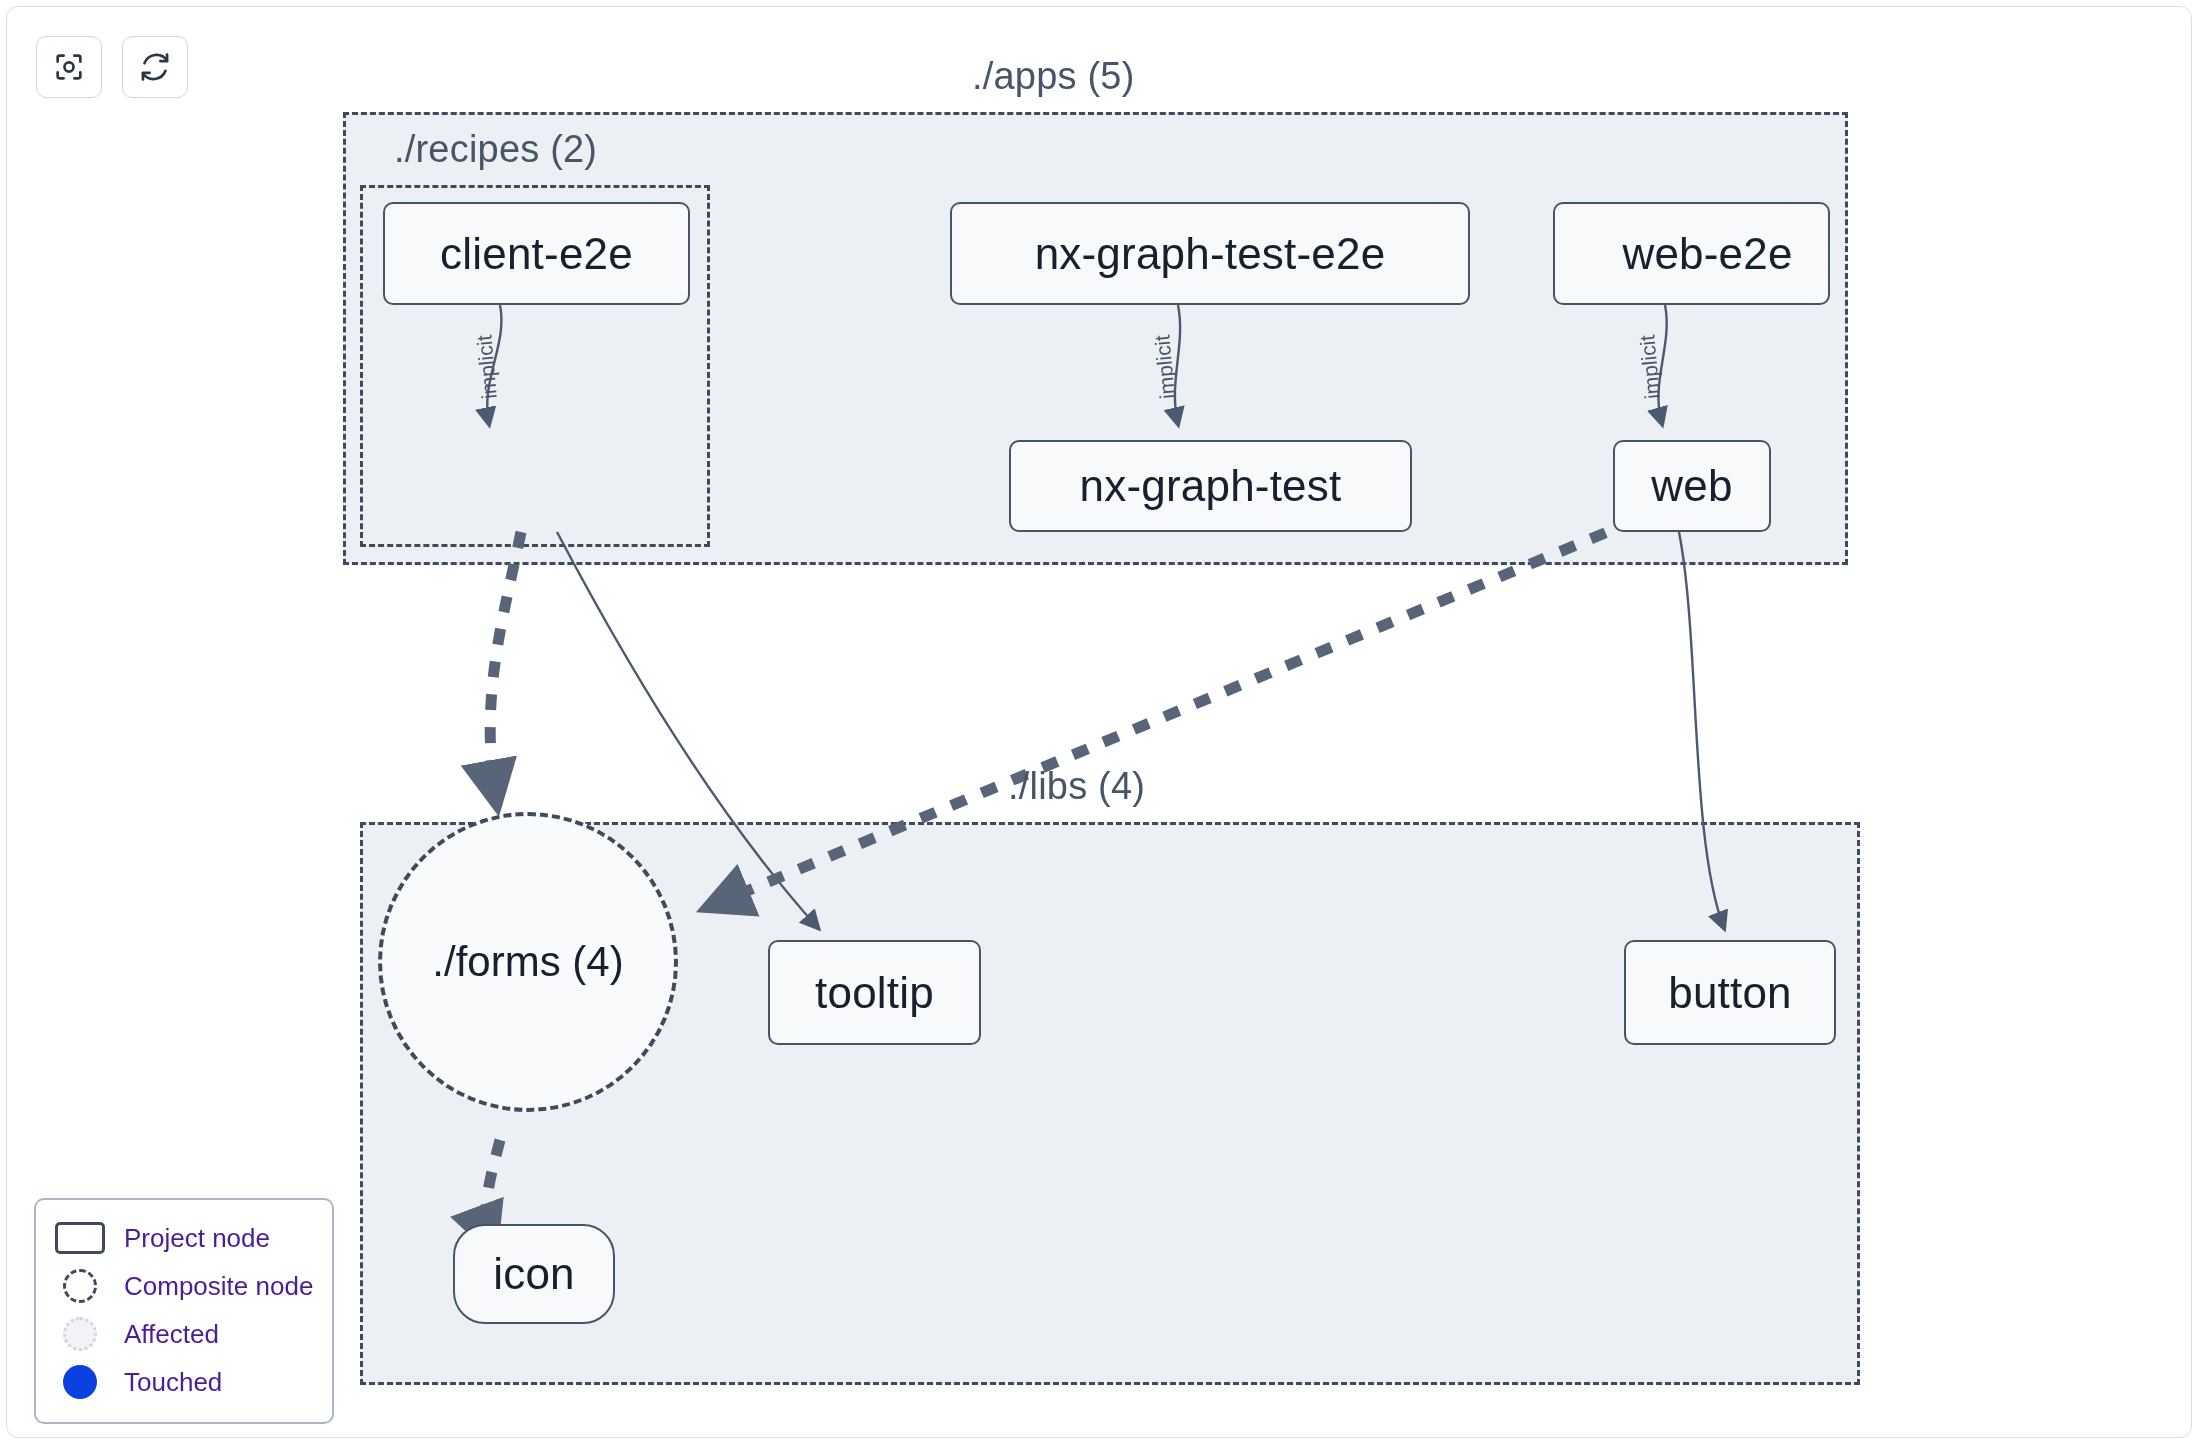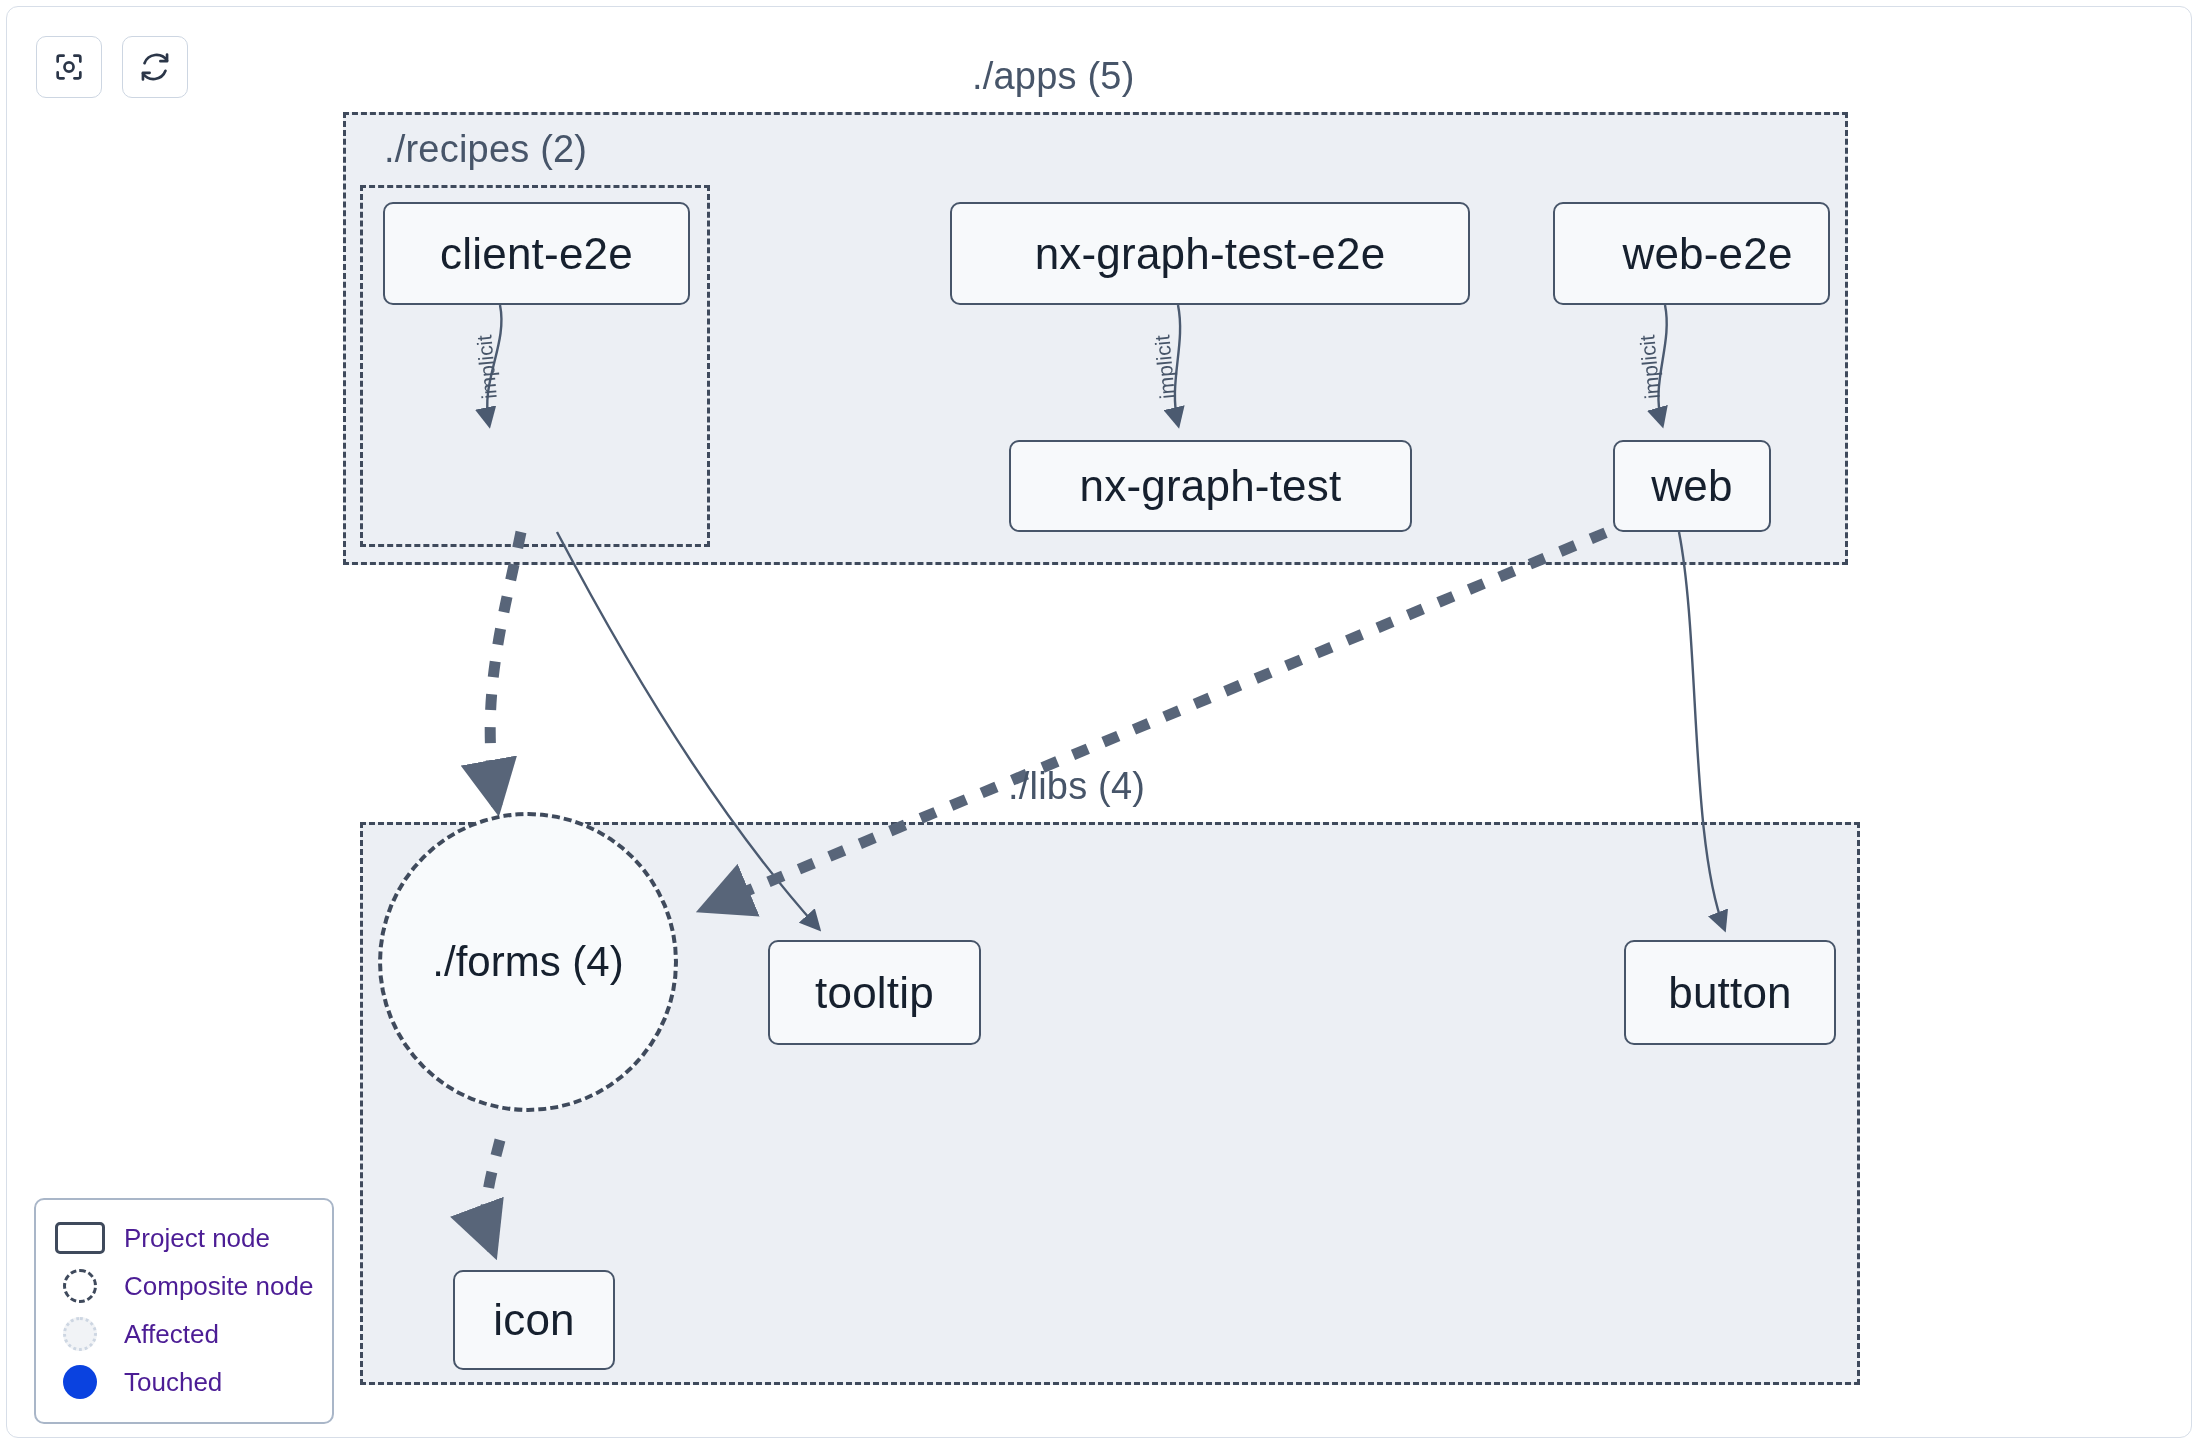--- a/index.html
+++ b/index.html
@@ -219,7 +219,7 @@
 
   <div class="group-label" style="left:972px; top:55px;">./apps (5)</div>
 
-  <div class="group-label" style="left:384px; top:128px;text-align:center;">./recipes (2)</div>
+  <div class="group-label" style="left:394px; top:128px;text-align:center;">./recipes (2)</div>
 
   <div class="group-label" style="left:1008px; top:765px;">./libs (4)</div>
 

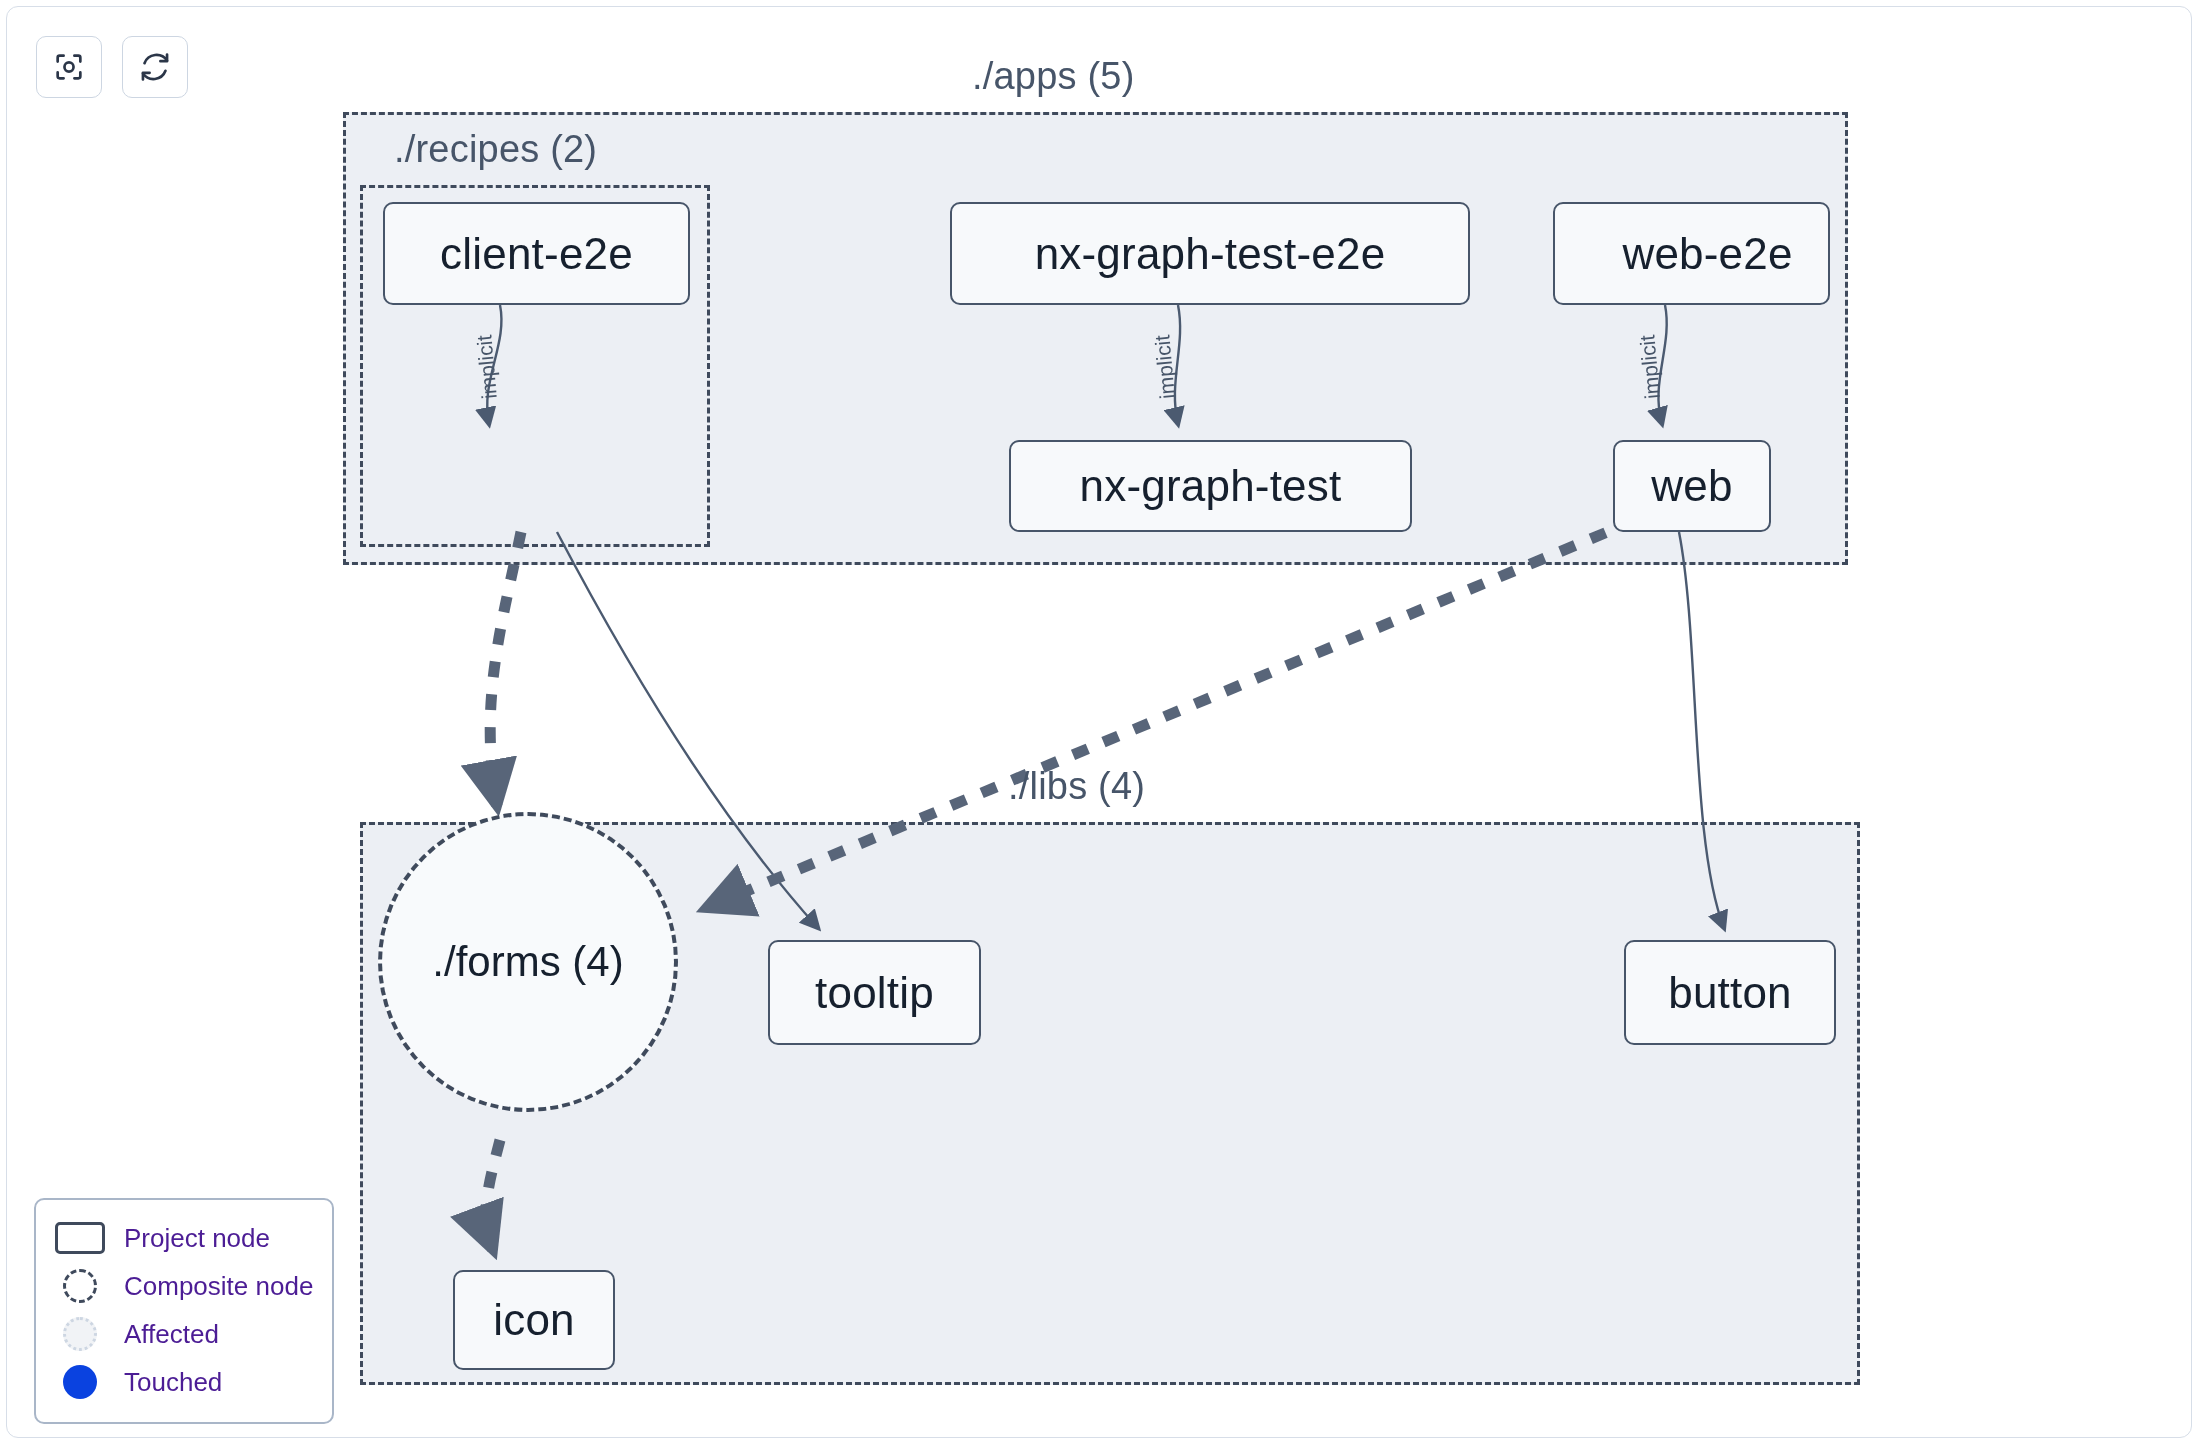--- a/index.html
+++ b/index.html
@@ -240,7 +240,7 @@
 
   <div class="node" style="left:1624px; top:940px; width:212px; height:105px;">button</div>
 
-  <div class="node" style="left:453px; top:1270px; width:162px; height:100px;">icon</div>
+  <div class="node" style="left:453px; top:1224px; width:162px; height:100px;border-radius:32px;">icon</div>
 
   <div class="edge-label" style="left:455px; top:355px; transform: rotate(-95deg);">implicit</div>
 

